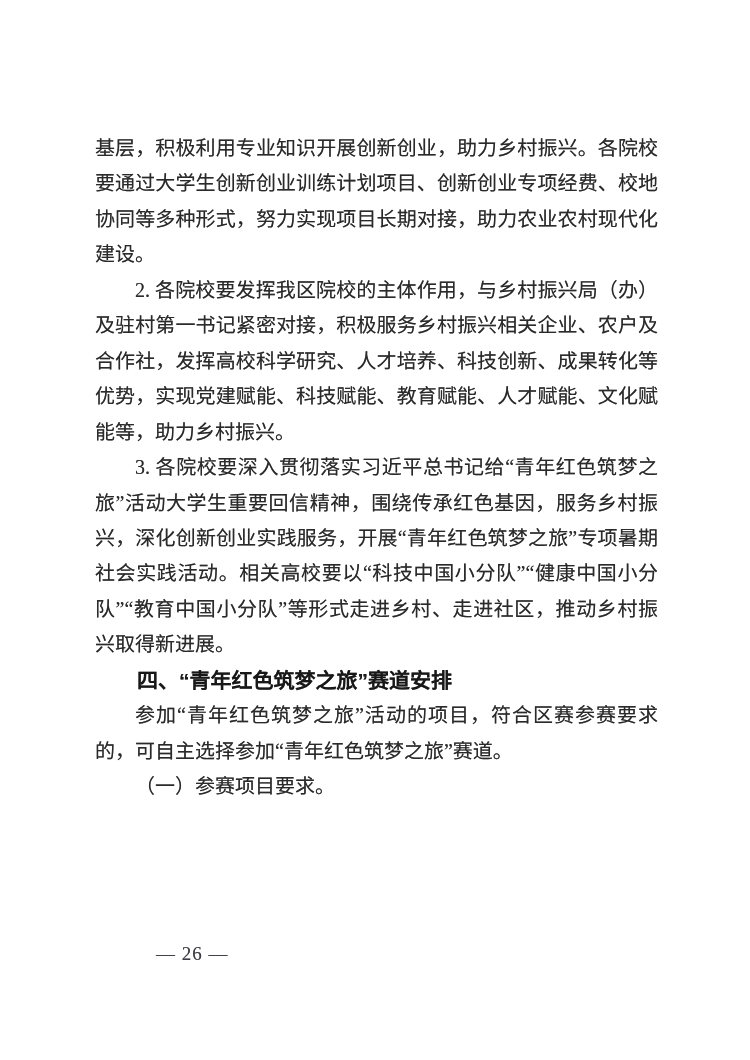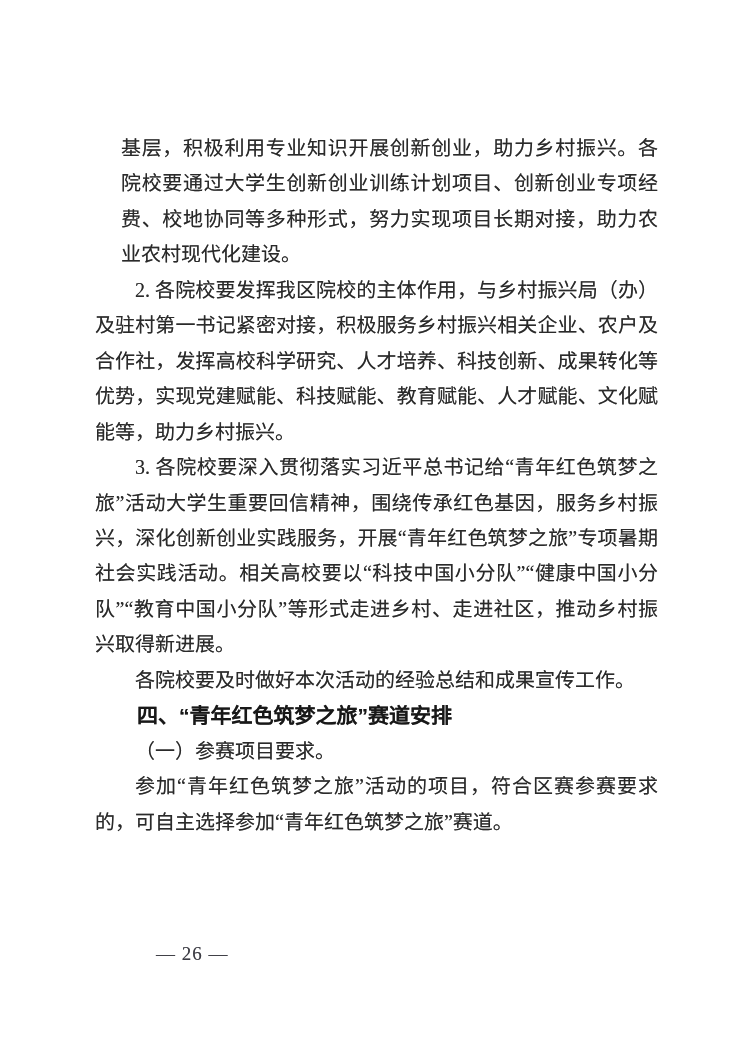--- a/index.html
+++ b/index.html
@@ -36,7 +36,6 @@
   }
   .doc-body p.continuation {
     text-indent: 0;
-    margin-left: 26px;
   }
   .doc-body p.section-heading {
     font-family: "Liberation Sans", sans-serif;

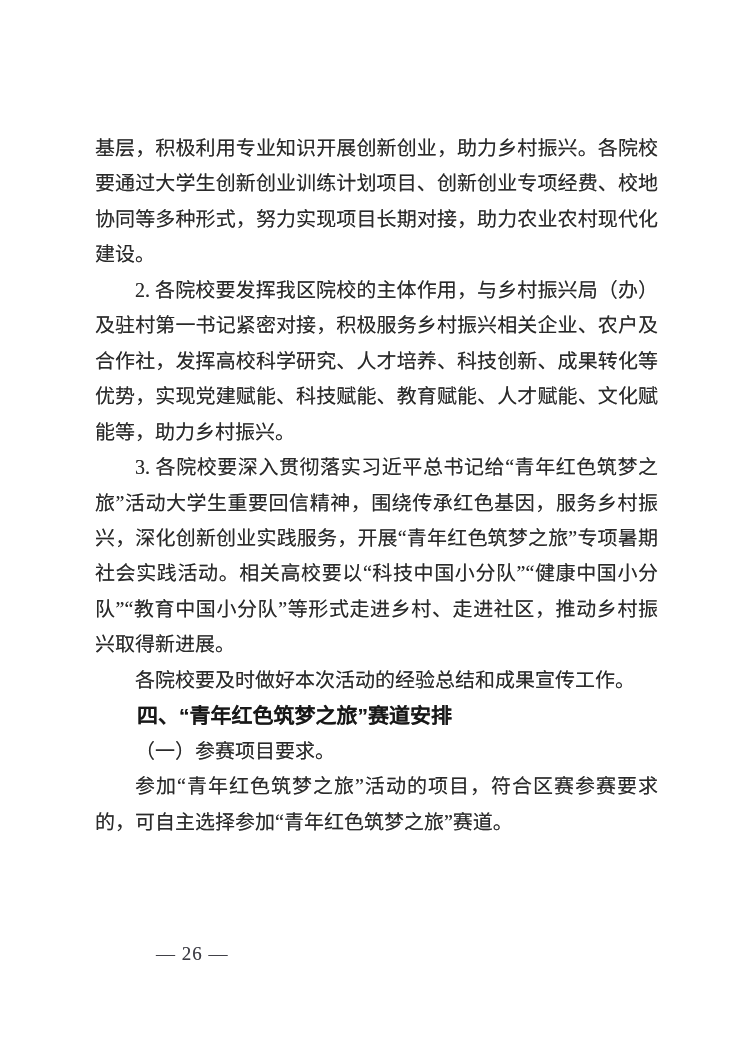--- a/index.html
+++ b/index.html
@@ -66,7 +66,6 @@
     <p class="continuation">基层，积极利用专业知识开展创新创业，助力乡村振兴。各院校要通过大学生创新创业训练计划项目、创新创业专项经费、校地协同等多种形式，努力实现项目长期对接，助力农业农村现代化建设。</p>
     <p>2. 各院校要发挥我区院校的主体作用，与乡村振兴局（办）及驻村第一书记紧密对接，积极服务乡村振兴相关企业、农户及合作社，发挥高校科学研究、人才培养、科技创新、成果转化等优势，实现党建赋能、科技赋能、教育赋能、人才赋能、文化赋能等，助力乡村振兴。</p>
     <p>3. 各院校要深入贯彻落实习近平总书记给“青年红色筑梦之旅”活动大学生重要回信精神，围绕传承红色基因，服务乡村振兴，深化创新创业实践服务，开展“青年红色筑梦之旅”专项暑期社会实践活动。相关高校要以“科技中国小分队”“健康中国小分队”“教育中国小分队”等形式走进乡村、走进社区，推动乡村振兴取得新进展。</p>
-    <p>各院校要及时做好本次活动的经验总结和成果宣传工作。</p>
     <p class="section-heading">四、“青年红色筑梦之旅”赛道安排</p>
     <p>（一）参赛项目要求。</p>
     <p>参加“青年红色筑梦之旅”活动的项目，符合区赛参赛要求的，可自主选择参加“青年红色筑梦之旅”赛道。</p>

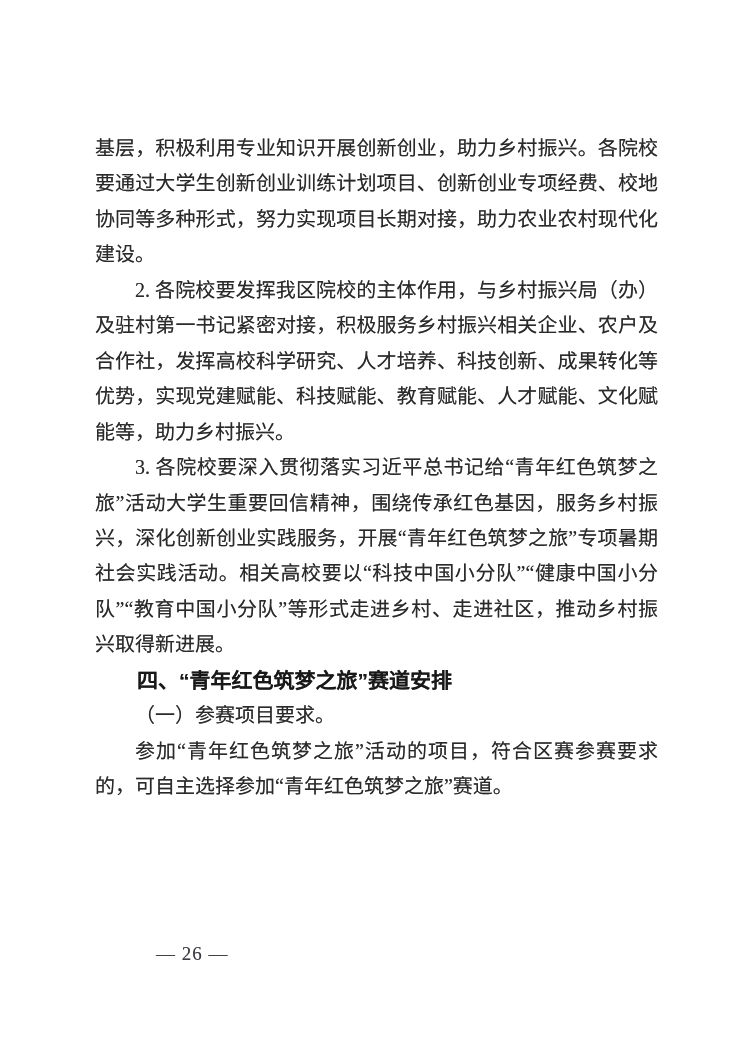--- a/index.html
+++ b/index.html
@@ -67,8 +67,8 @@
     <p>2. 各院校要发挥我区院校的主体作用，与乡村振兴局（办）及驻村第一书记紧密对接，积极服务乡村振兴相关企业、农户及合作社，发挥高校科学研究、人才培养、科技创新、成果转化等优势，实现党建赋能、科技赋能、教育赋能、人才赋能、文化赋能等，助力乡村振兴。</p>
     <p>3. 各院校要深入贯彻落实习近平总书记给“青年红色筑梦之旅”活动大学生重要回信精神，围绕传承红色基因，服务乡村振兴，深化创新创业实践服务，开展“青年红色筑梦之旅”专项暑期社会实践活动。相关高校要以“科技中国小分队”“健康中国小分队”“教育中国小分队”等形式走进乡村、走进社区，推动乡村振兴取得新进展。</p>
     <p class="section-heading">四、“青年红色筑梦之旅”赛道安排</p>
+    <p>参加“青年红色筑梦之旅”活动的项目，符合区赛参赛要求的，可自主选择参加“青年红色筑梦之旅”赛道。</p>
     <p>（一）参赛项目要求。</p>
-    <p>参加“青年红色筑梦之旅”活动的项目，符合区赛参赛要求的，可自主选择参加“青年红色筑梦之旅”赛道。</p>
   </div>
 
   <div class="page-footer">— 26 —</div>

